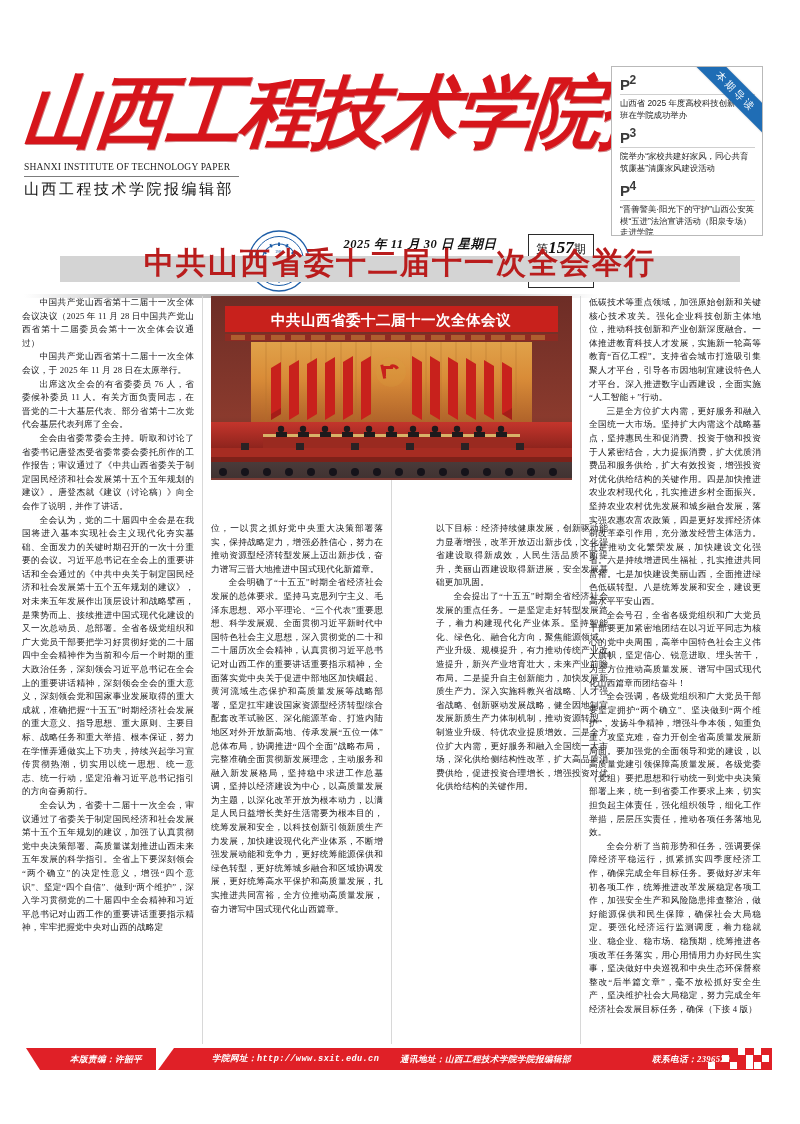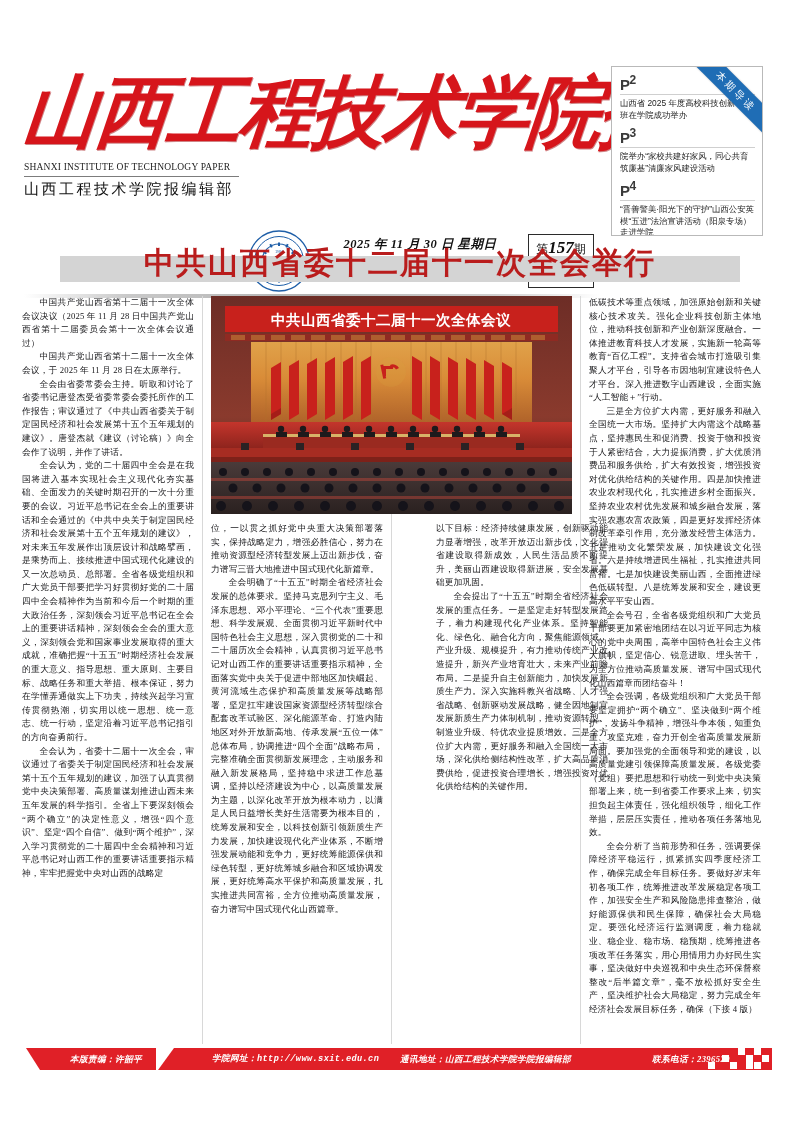--- a/index.html
+++ b/index.html
@@ -176,7 +176,7 @@
 
   
   .photo{
-    position:absolute;left:189px;top:0;width:361px;height:218px;
+    position:absolute;left:189px;top:0;width:361px;height:184px;
     overflow:hidden;
     background:#3a1d1a;
   }

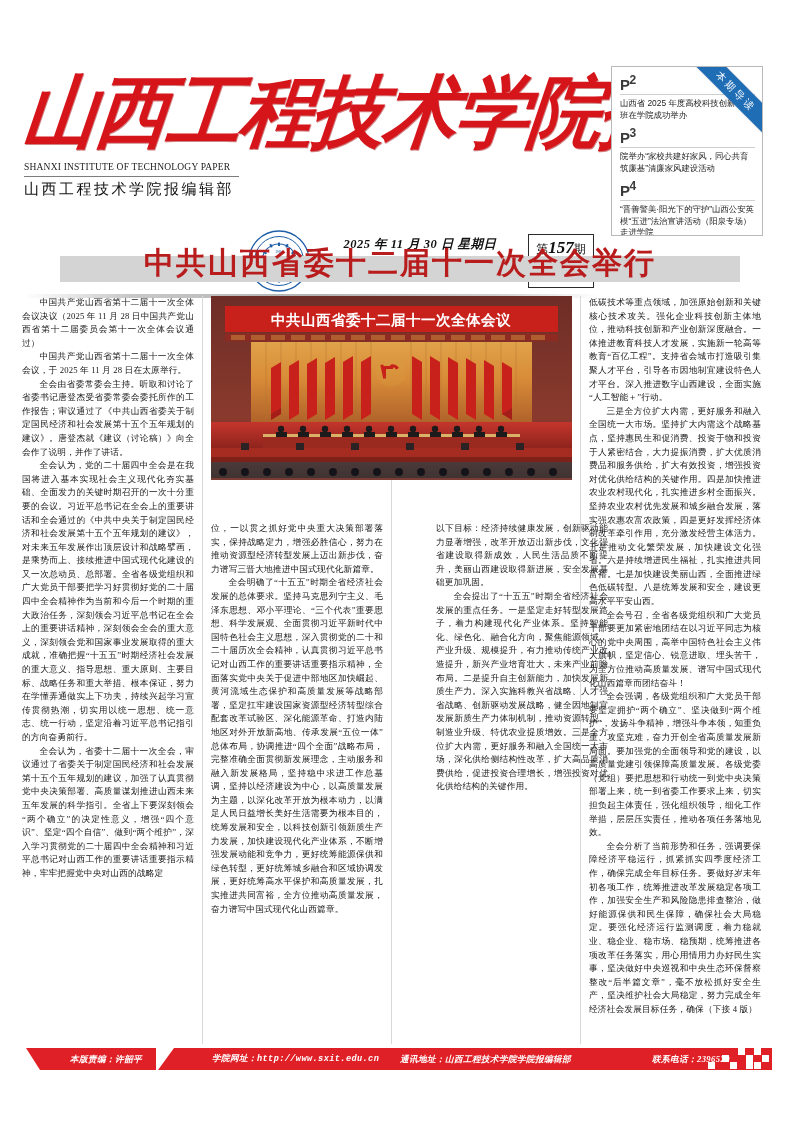--- a/index.html
+++ b/index.html
@@ -499,6 +499,7 @@
     <div class="col col1">
       <p class="ctext">中国共产党山西省第十二届十一次全体会议决议（2025 年 11 月 28 日中国共产党山西省第十二届委员会第十一次全体会议通过）</p>
       <p class="ctext">中国共产党山西省第十二届十一次全体会议，于 2025 年 11 月 28 日在太原举行。</p>
+      <p class="ctext">出席这次全会的有省委委员 76 人，省委候补委员 11 人。有关方面负责同志，在晋党的二十大基层代表、部分省第十二次党代会基层代表列席了全会。</p>
       <p class="ctext">全会由省委常委会主持。听取和讨论了省委书记唐登杰受省委常委会委托所作的工作报告；审议通过了《中共山西省委关于制定国民经济和社会发展第十五个五年规划的建议》。唐登杰就《建议（讨论稿）》向全会作了说明，并作了讲话。</p>
       <p class="ctext">全会认为，党的二十届四中全会是在我国将进入基本实现社会主义现代化夯实基础、全面发力的关键时期召开的一次十分重要的会议。习近平总书记在全会上的重要讲话和全会通过的《中共中央关于制定国民经济和社会发展第十五个五年规划的建议》，对未来五年发展作出顶层设计和战略擘画，是乘势而上、接续推进中国式现代化建设的又一次总动员、总部署。全省各级党组织和广大党员干部要把学习好贯彻好党的二十届四中全会精神作为当前和今后一个时期的重大政治任务，深刻领会习近平总书记在全会上的重要讲话精神，深刻领会全会的重大意义，深刻领会党和国家事业发展取得的重大成就，准确把握“十五五”时期经济社会发展的重大意义、指导思想、重大原则、主要目标、战略任务和重大举措、根本保证，努力在学懂弄通做实上下功夫，持续兴起学习宣传贯彻热潮，切实用以统一思想、统一意志、统一行动，坚定沿着习近平总书记指引的方向奋勇前行。</p>
       <p class="ctext">全会认为，省委十二届十一次全会，审议通过了省委关于制定国民经济和社会发展第十五个五年规划的建议，加强了认真贯彻党中央决策部署、高质量谋划推进山西未来五年发展的科学指引。全省上下要深刻领会“两个确立”的决定性意义，增强“四个意识”、坚定“四个自信”、做到“两个维护”，深入学习贯彻党的二十届四中全会精神和习近平总书记对山西工作的重要讲话重要指示精神，牢牢把握党中央对山西的战略定</p>

